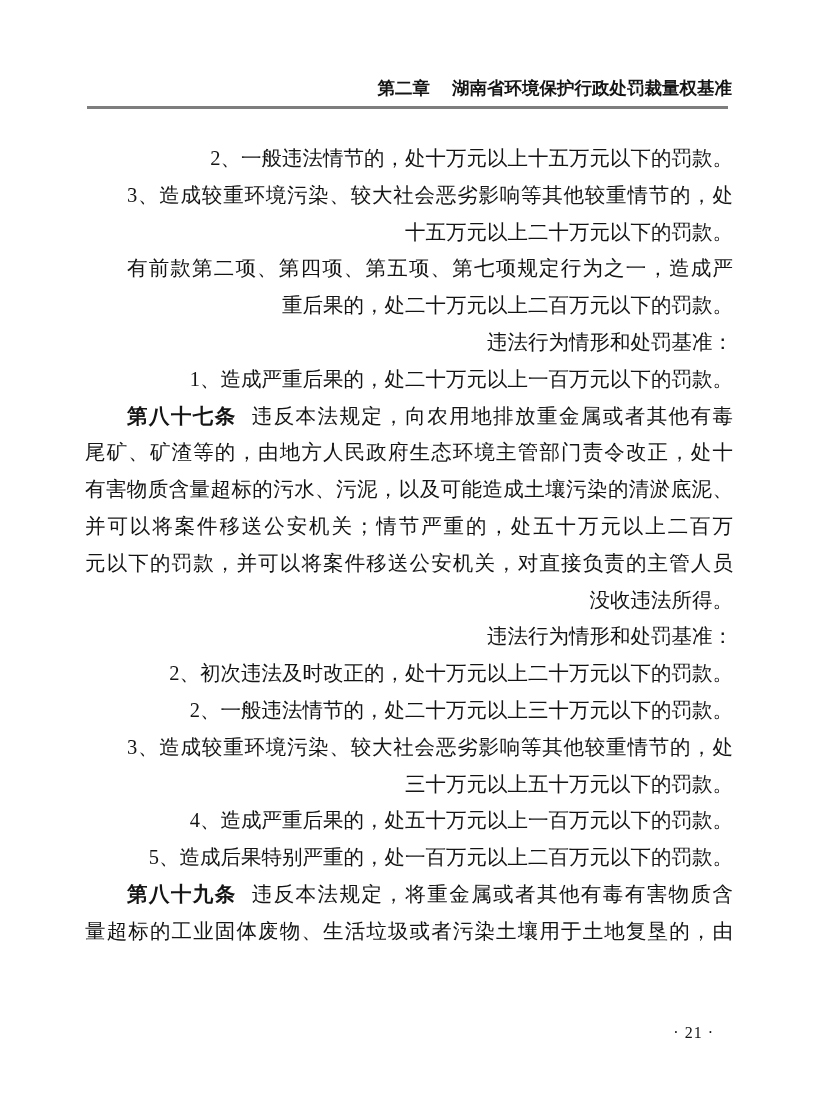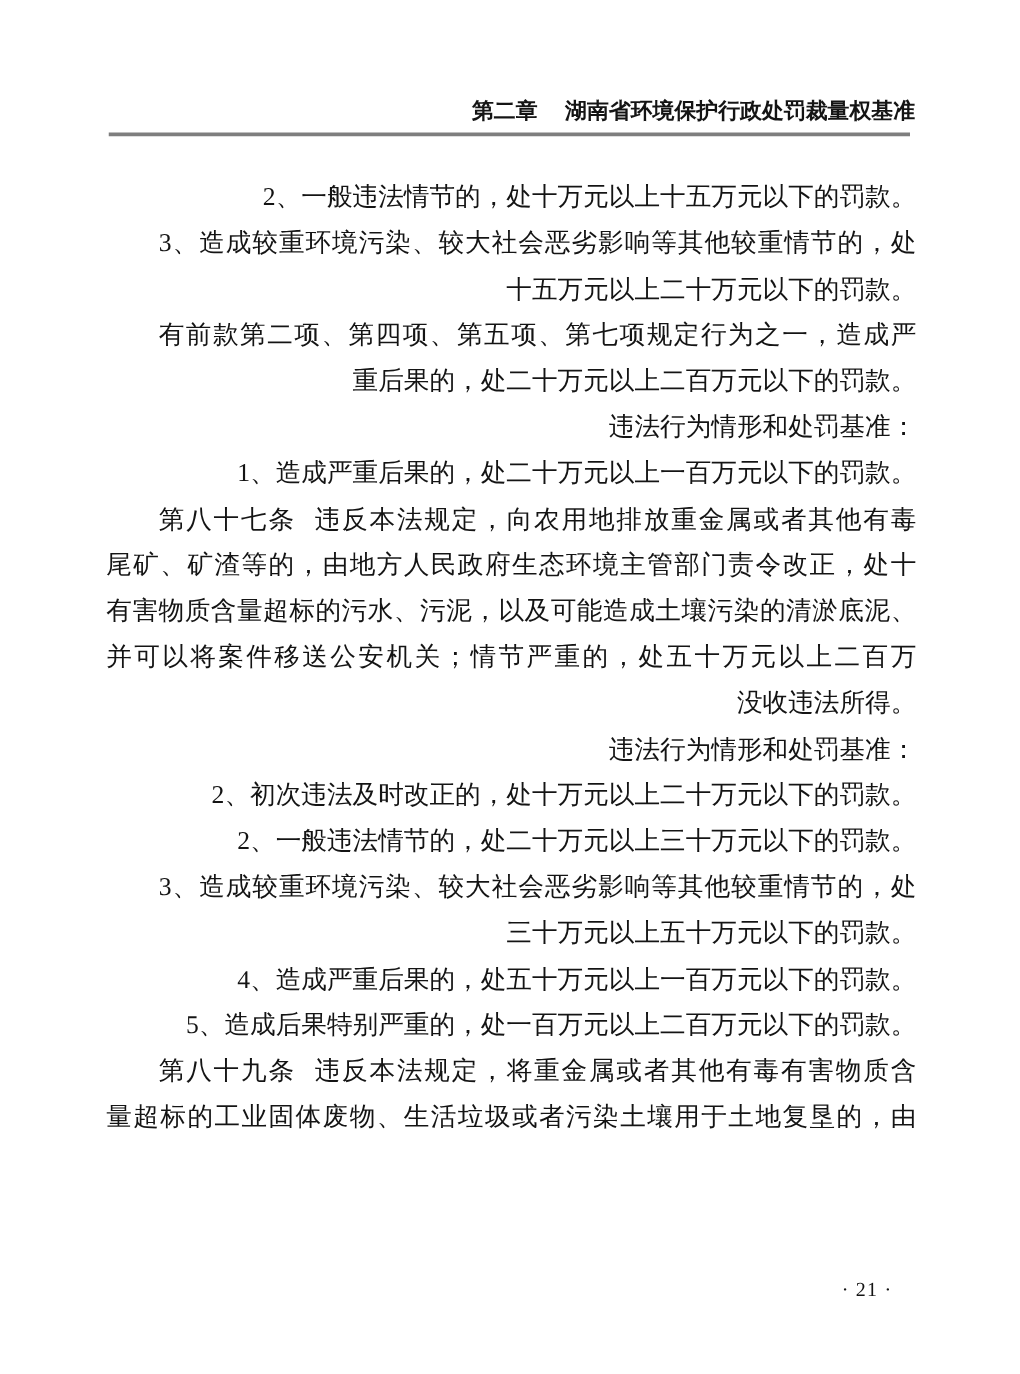--- a/index.html
+++ b/index.html
@@ -56,7 +56,7 @@
     text-align-last: justify;
   }
   .prefix {
-    font-weight: 400;
+    font-weight: 700;
     margin-right: 15px;
   }
   .page-number {

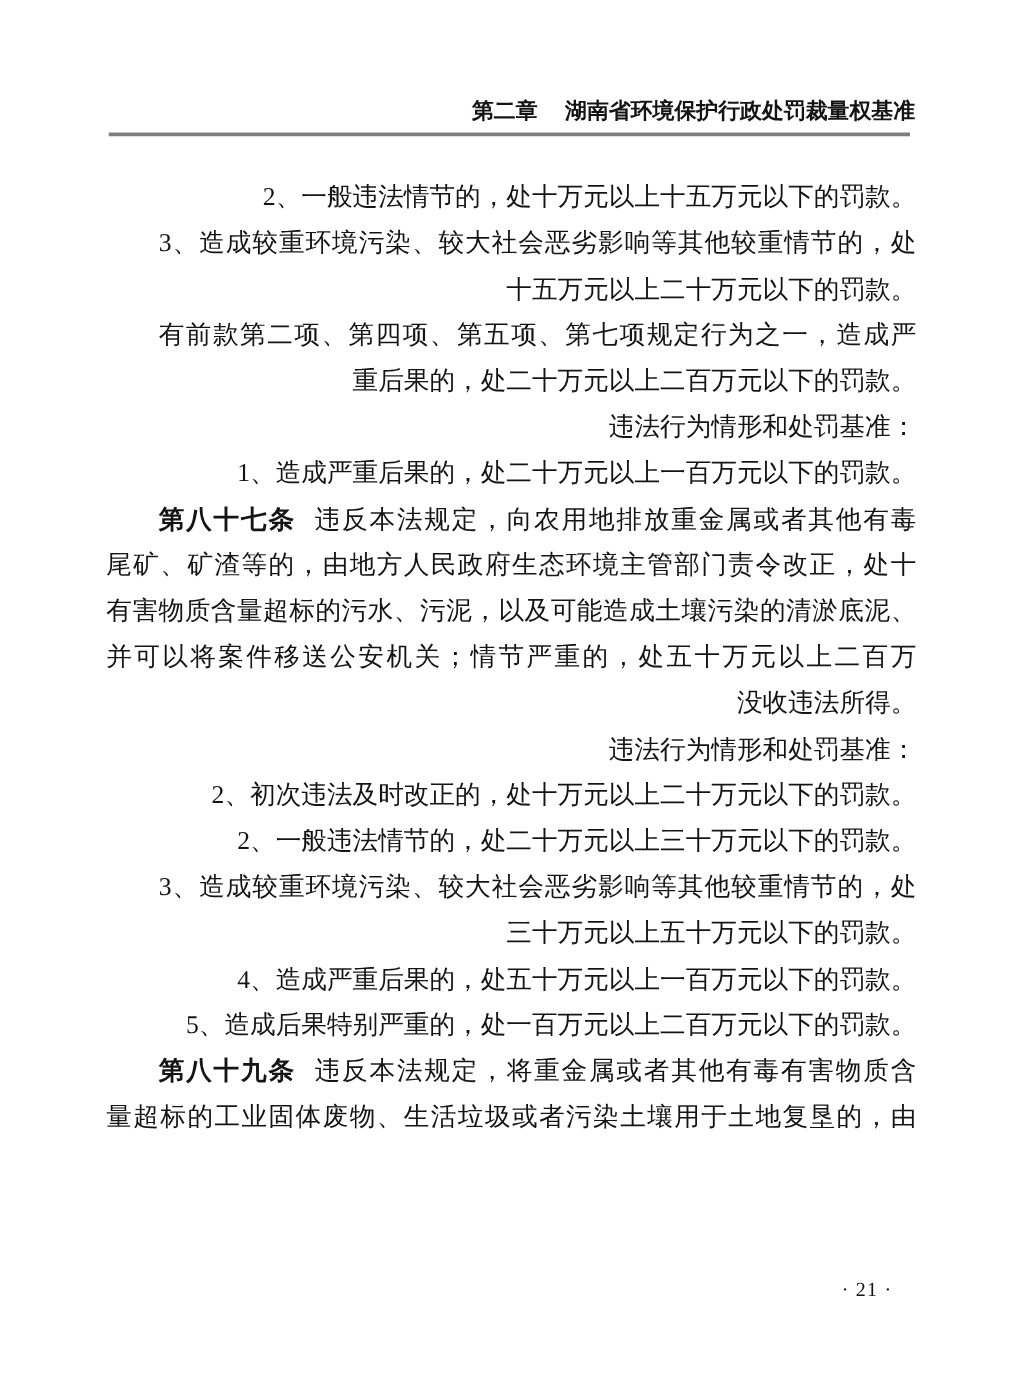--- a/index.html
+++ b/index.html
@@ -90,6 +90,7 @@
     <div class="line fill">尾矿、矿渣等的，由地方人民政府生态环境主管部门责令改正，处十</div>
     <div class="line fill">有害物质含量超标的污水、污泥，以及可能造成土壤污染的清淤底泥、</div>
     <div class="line fill">并可以将案件移送公安机关；情节严重的，处五十万元以上二百万</div>
+    <div class="line fill">元以下的罚款，并可以将案件移送公安机关，对直接负责的主管人员</div>
     <div class="line">没收违法所得。</div>
     <div class="line indent">违法行为情形和处罚基准：</div>
     <div class="line indent">2、初次违法及时改正的，处十万元以上二十万元以下的罚款。</div>

